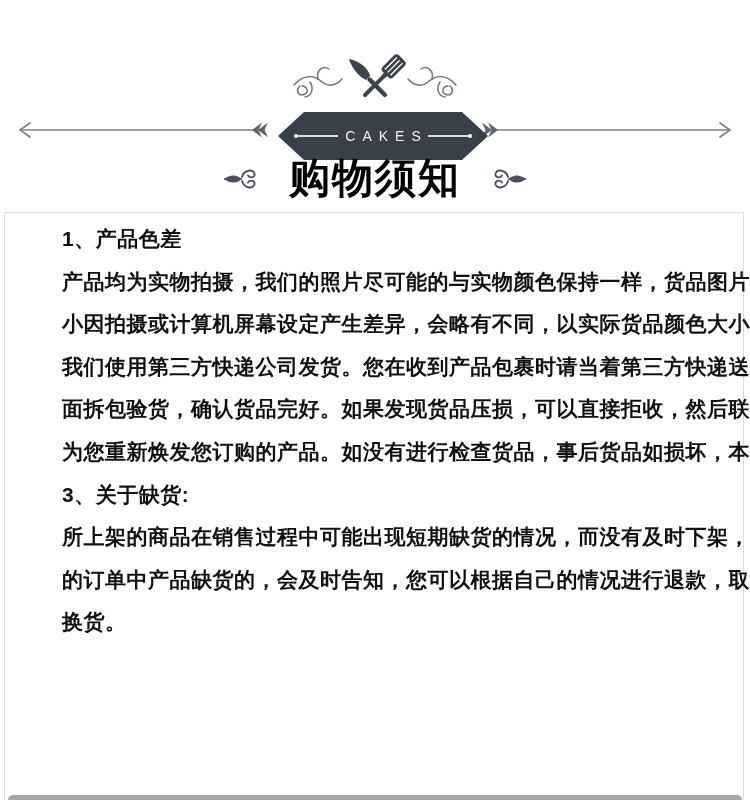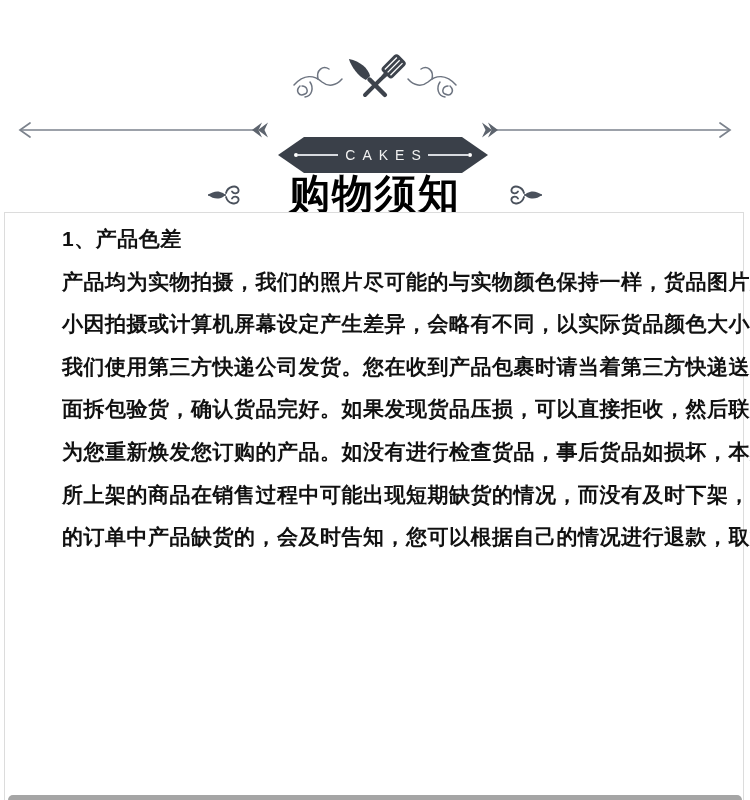--- a/index.html
+++ b/index.html
@@ -18,10 +18,10 @@
   .arrow-right{left:482px;transform:scaleX(-1);}
   
   .banner{
-    position:absolute;left:278px;top:112px;width:210px;height:36px;
+    position:absolute;left:278px;top:112px;width:210px;height:48px;
     background:#3a4049;
     clip-path:polygon(0 50%, 26px 0, 184px 0, 100% 50%, 184px 100%, 26px 100%);
-    display:flex;align-items:center;justify-content:center;gap:0;margin-top:25px;
+    display:flex;align-items:center;justify-content:center;gap:0;
   }
   .banner .dot{width:4px;height:4px;border-radius:50%;background:#ffffff;flex:0 0 auto;}
   .banner .bline{width:40px;height:2px;background:#d7dadf;flex:0 0 auto;}

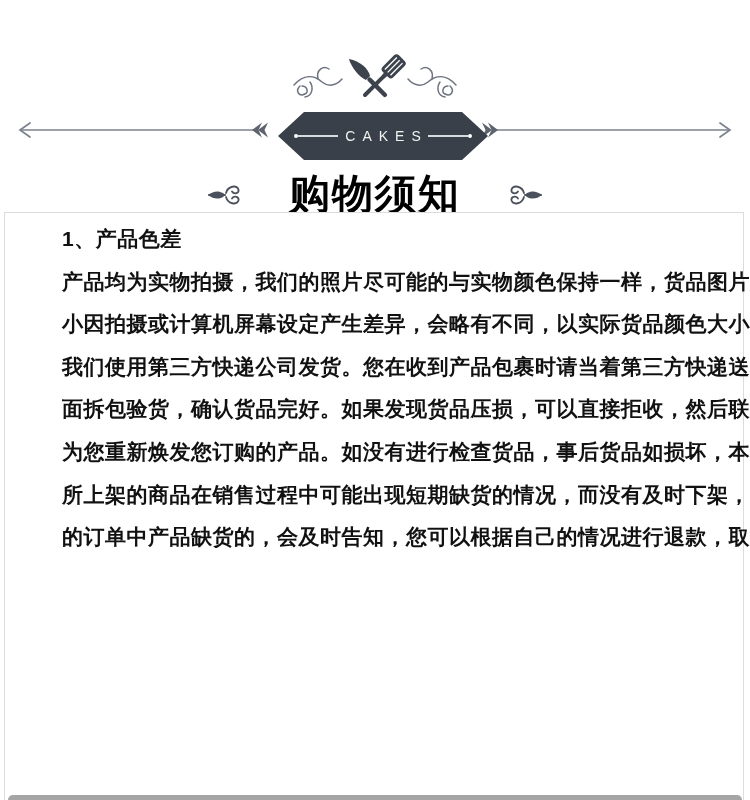--- a/index.html
+++ b/index.html
@@ -35,7 +35,7 @@
     display:flex;align-items:center;justify-content:center;gap:26px;
   }
   .page-title{
-    margin:16px;font-size:41px;line-height:47px;font-weight:bold;
+    margin:0;font-size:41px;line-height:47px;font-weight:bold;
     letter-spacing:2px;color:#000000;white-space:nowrap;
   }
   .ornament{width:40px;height:26px;}

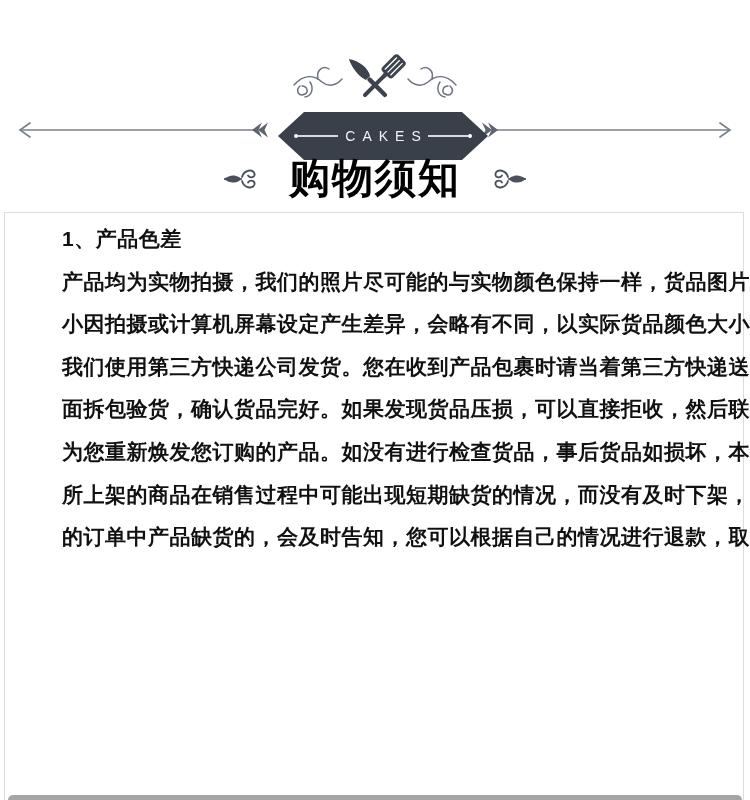--- a/index.html
+++ b/index.html
@@ -137,6 +137,7 @@
     <div class="nline">我们使用第三方快递公司发货。您在收到产品包裹时请当着第三方快递送货员的</div>
     <div class="nline">面拆包验货，确认货品完好。如果发现货品压损，可以直接拒收，然后联系客服</div>
     <div class="nline">为您重新焕发您订购的产品。如没有进行检查货品，事后货品如损坏，本店将无</div>
+    <div class="nline">3、关于缺货:</div>
     <div class="nline">所上架的商品在销售过程中可能出现短期缺货的情况，而没有及时下架，造成您</div>
     <div class="nline">的订单中产品缺货的，会及时告知，您可以根据自己的情况进行退款，取消订或</div>
   </div>

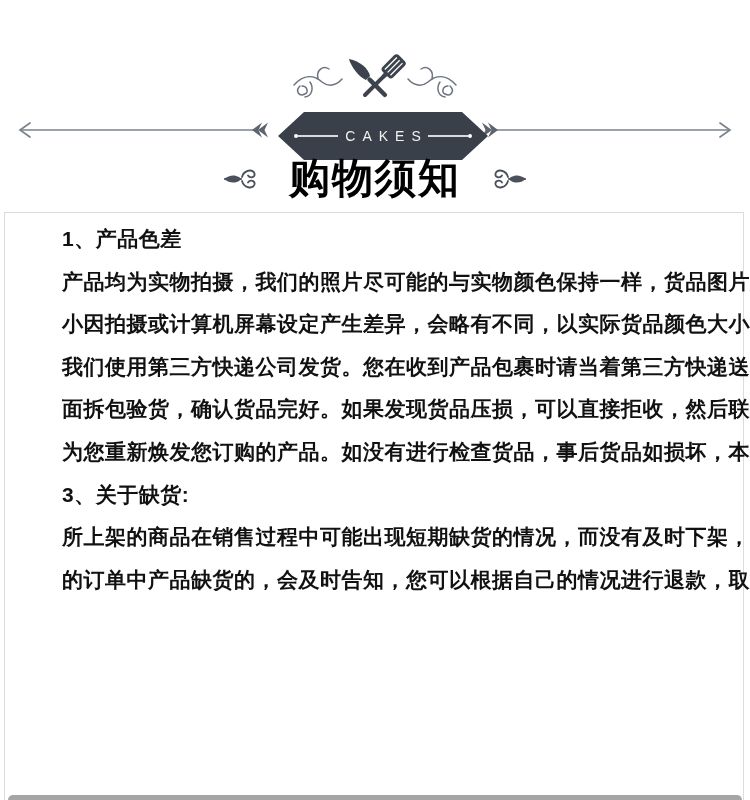--- a/index.html
+++ b/index.html
@@ -140,6 +140,7 @@
     <div class="nline">3、关于缺货:</div>
     <div class="nline">所上架的商品在销售过程中可能出现短期缺货的情况，而没有及时下架，造成您</div>
     <div class="nline">的订单中产品缺货的，会及时告知，您可以根据自己的情况进行退款，取消订或</div>
+    <div class="nline">换货。</div>
   </div>
 
   <div class="next-card-top"></div>

